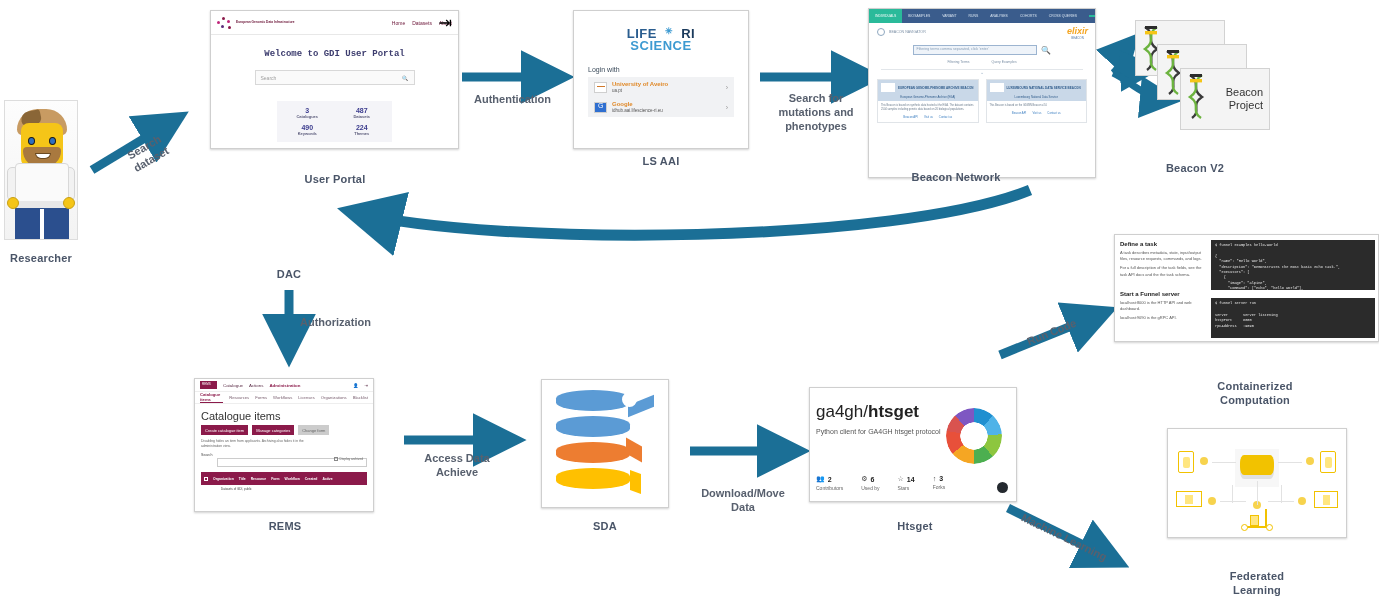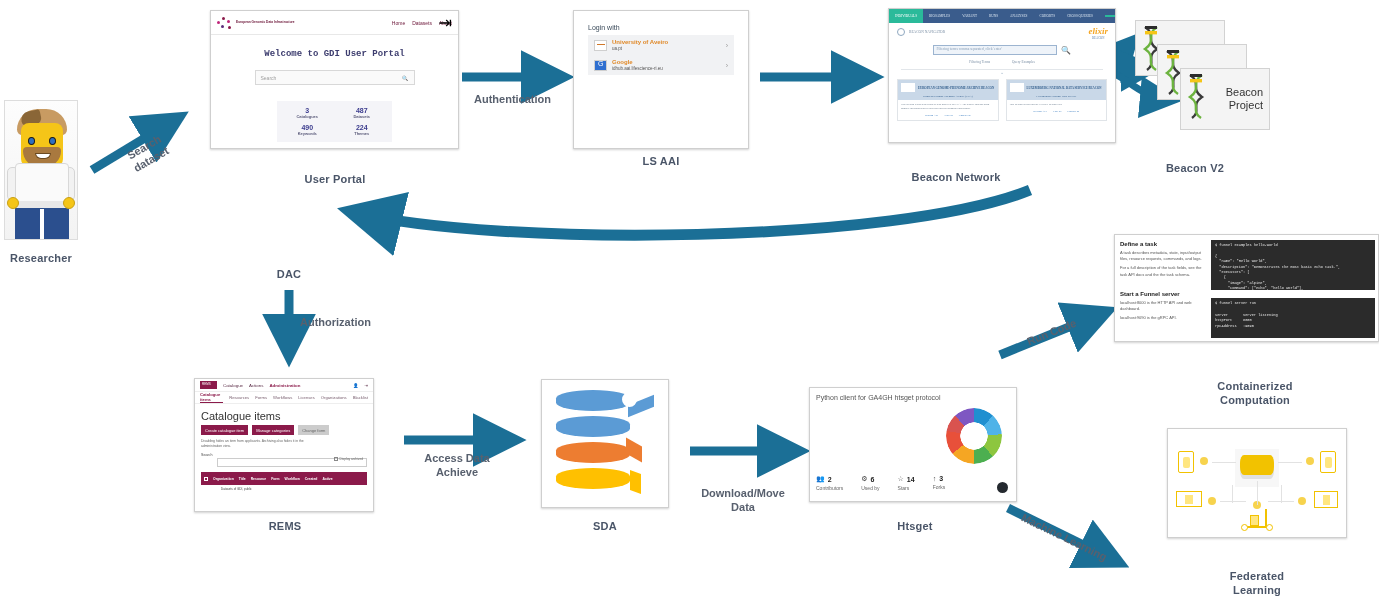--- a/index.html
+++ b/index.html
@@ -371,6 +371,14 @@
   <div class="arrow-label" style="left:460px; top:93px; width:105px;">Authentication</div>
 
   <div class="shot" id="lsaai-shot">
+    <div class="ls-logo">
+      <div class="l1">
+        <span>LIFE</span>
+        <span class="ls-star">✳</span>
+        <span class="ri">RI</span>
+      </div>
+      <div class="l2">SCIENCE</div>
+    </div>
     <div class="ls-loginwith">Login with</div>
     <div class="ls-box">
       <div class="ls-row">

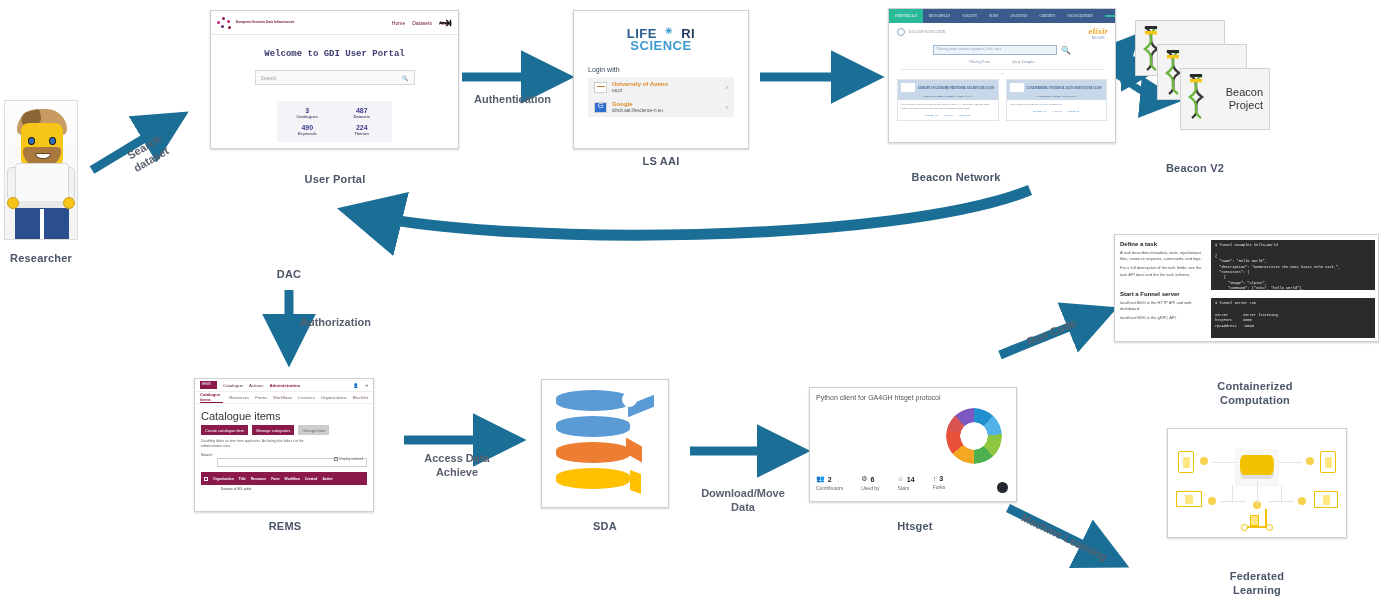--- a/index.html
+++ b/index.html
@@ -124,7 +124,7 @@
   .ls-chev { color:#999; font-size:7px;}
 
   
-  #beacon-shot { left:888px; top:8px; width:228px; height:135px;font-family:Liberation Serif, serif; }
+  #beacon-shot { left:868px; top:8px; width:228px; height:170px; }
   .bn-nav { height:14px; background:#3a5c8c; display:flex; align-items:center; }
   .bn-nav .first { background:#2aba9a; color:#fff; }
   .bn-nav div { font-size:3.4px; color:#d8e4f0; padding:0 6px; height:14px; display:flex;

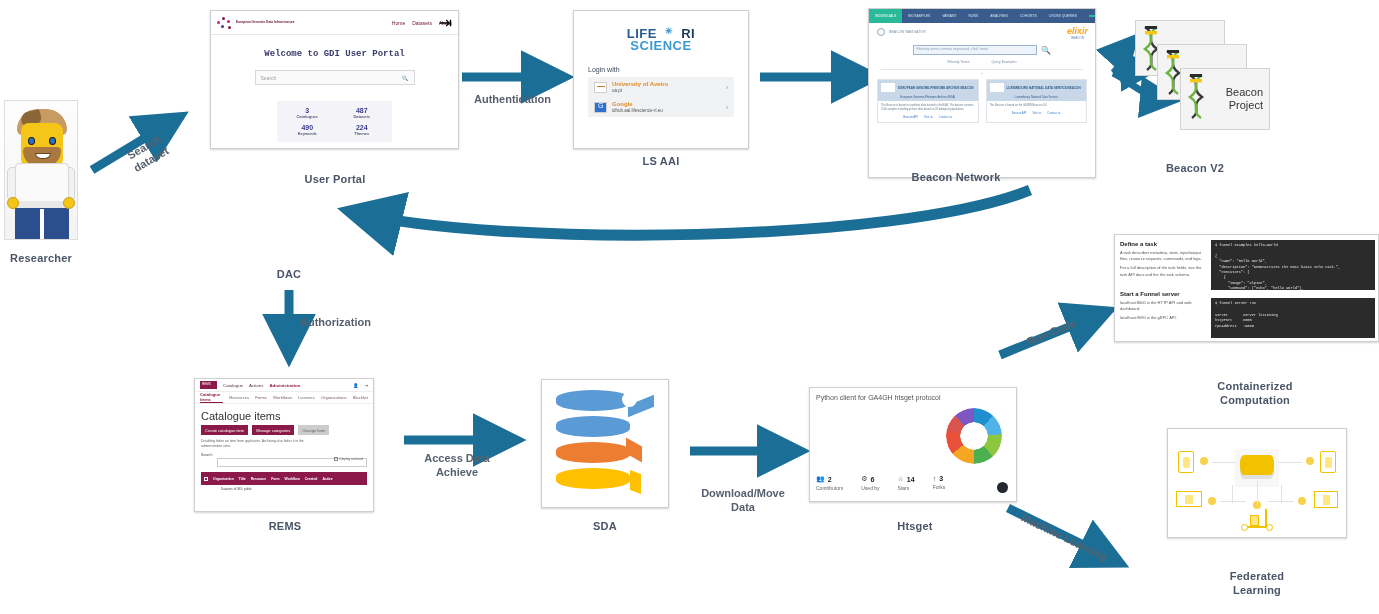--- a/index.html
+++ b/index.html
@@ -401,6 +401,9 @@
   </div>
   <div class="caption" style="left:588px; top:155px; width:146px;">LS AAI</div>
 
+  <div class="arrow-label" style="left:758px; top:92px; width:116px;">Search for
+mutations and
+phenotypes</div>
 
   <div class="shot" id="beacon-shot">
     <div class="bn-nav">

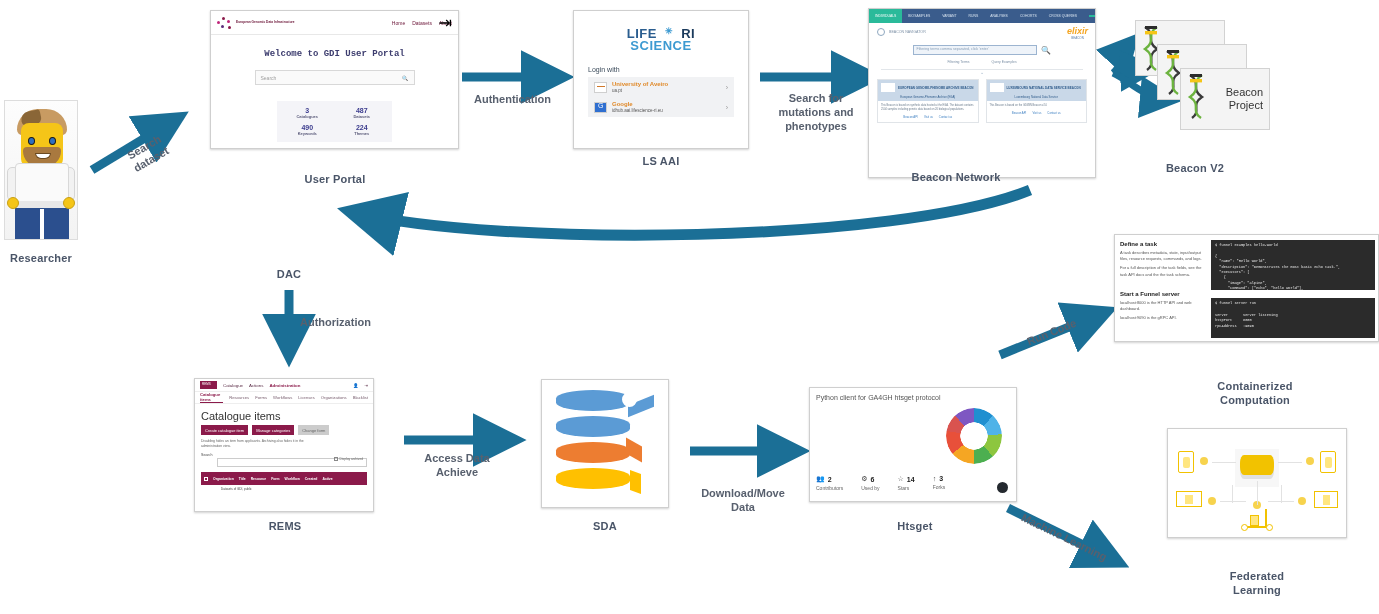--- a/index.html
+++ b/index.html
@@ -573,6 +573,9 @@
 Data</div>
 
   <div class="shot" id="htsget-shot">
+    <div class="ht-title">
+      <span class="n">ga4gh/</span><b>htsget</b>
+    </div>
     <div class="ht-desc">Python client for GA4GH htsget protocol</div>
     <div class="ga4gh-ring"></div>
     <div class="ht-stats">

